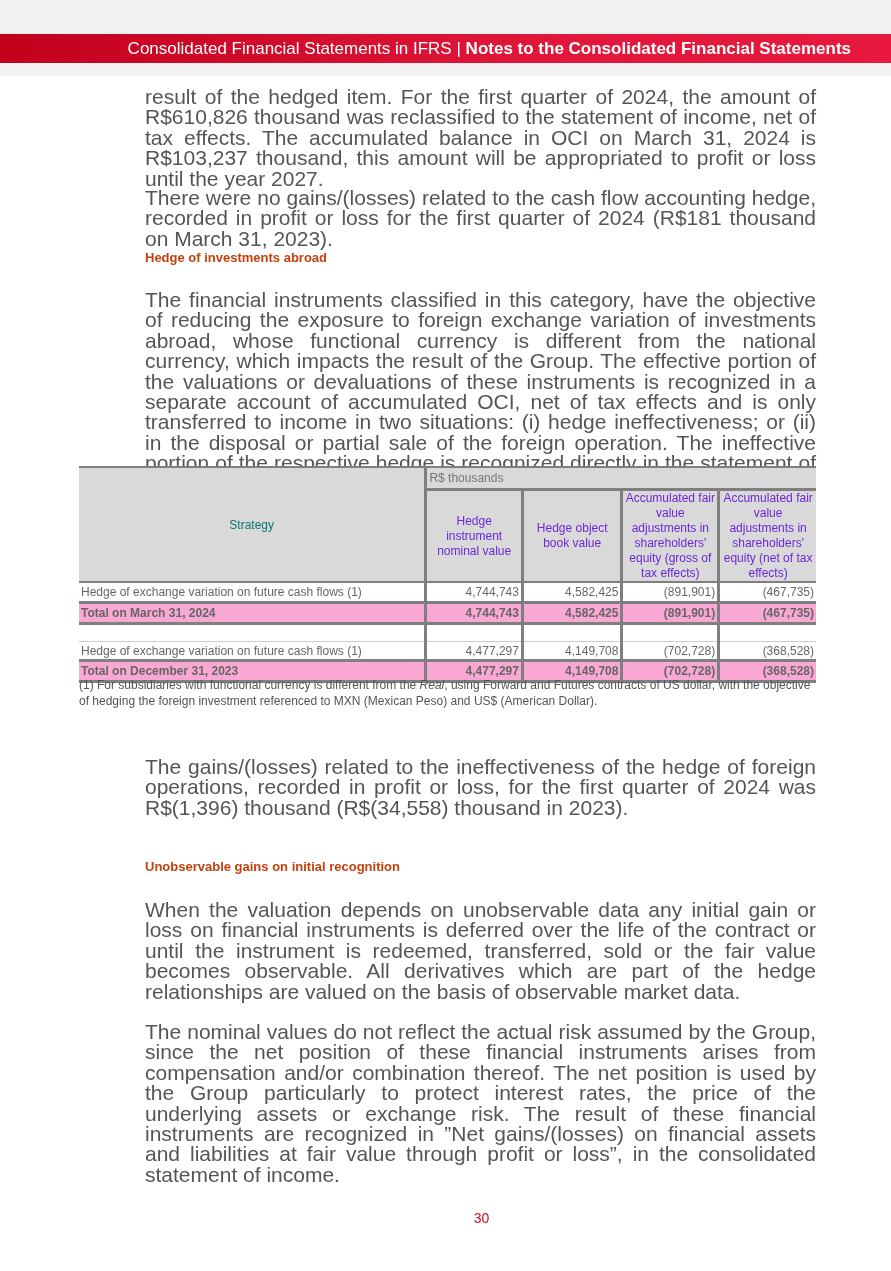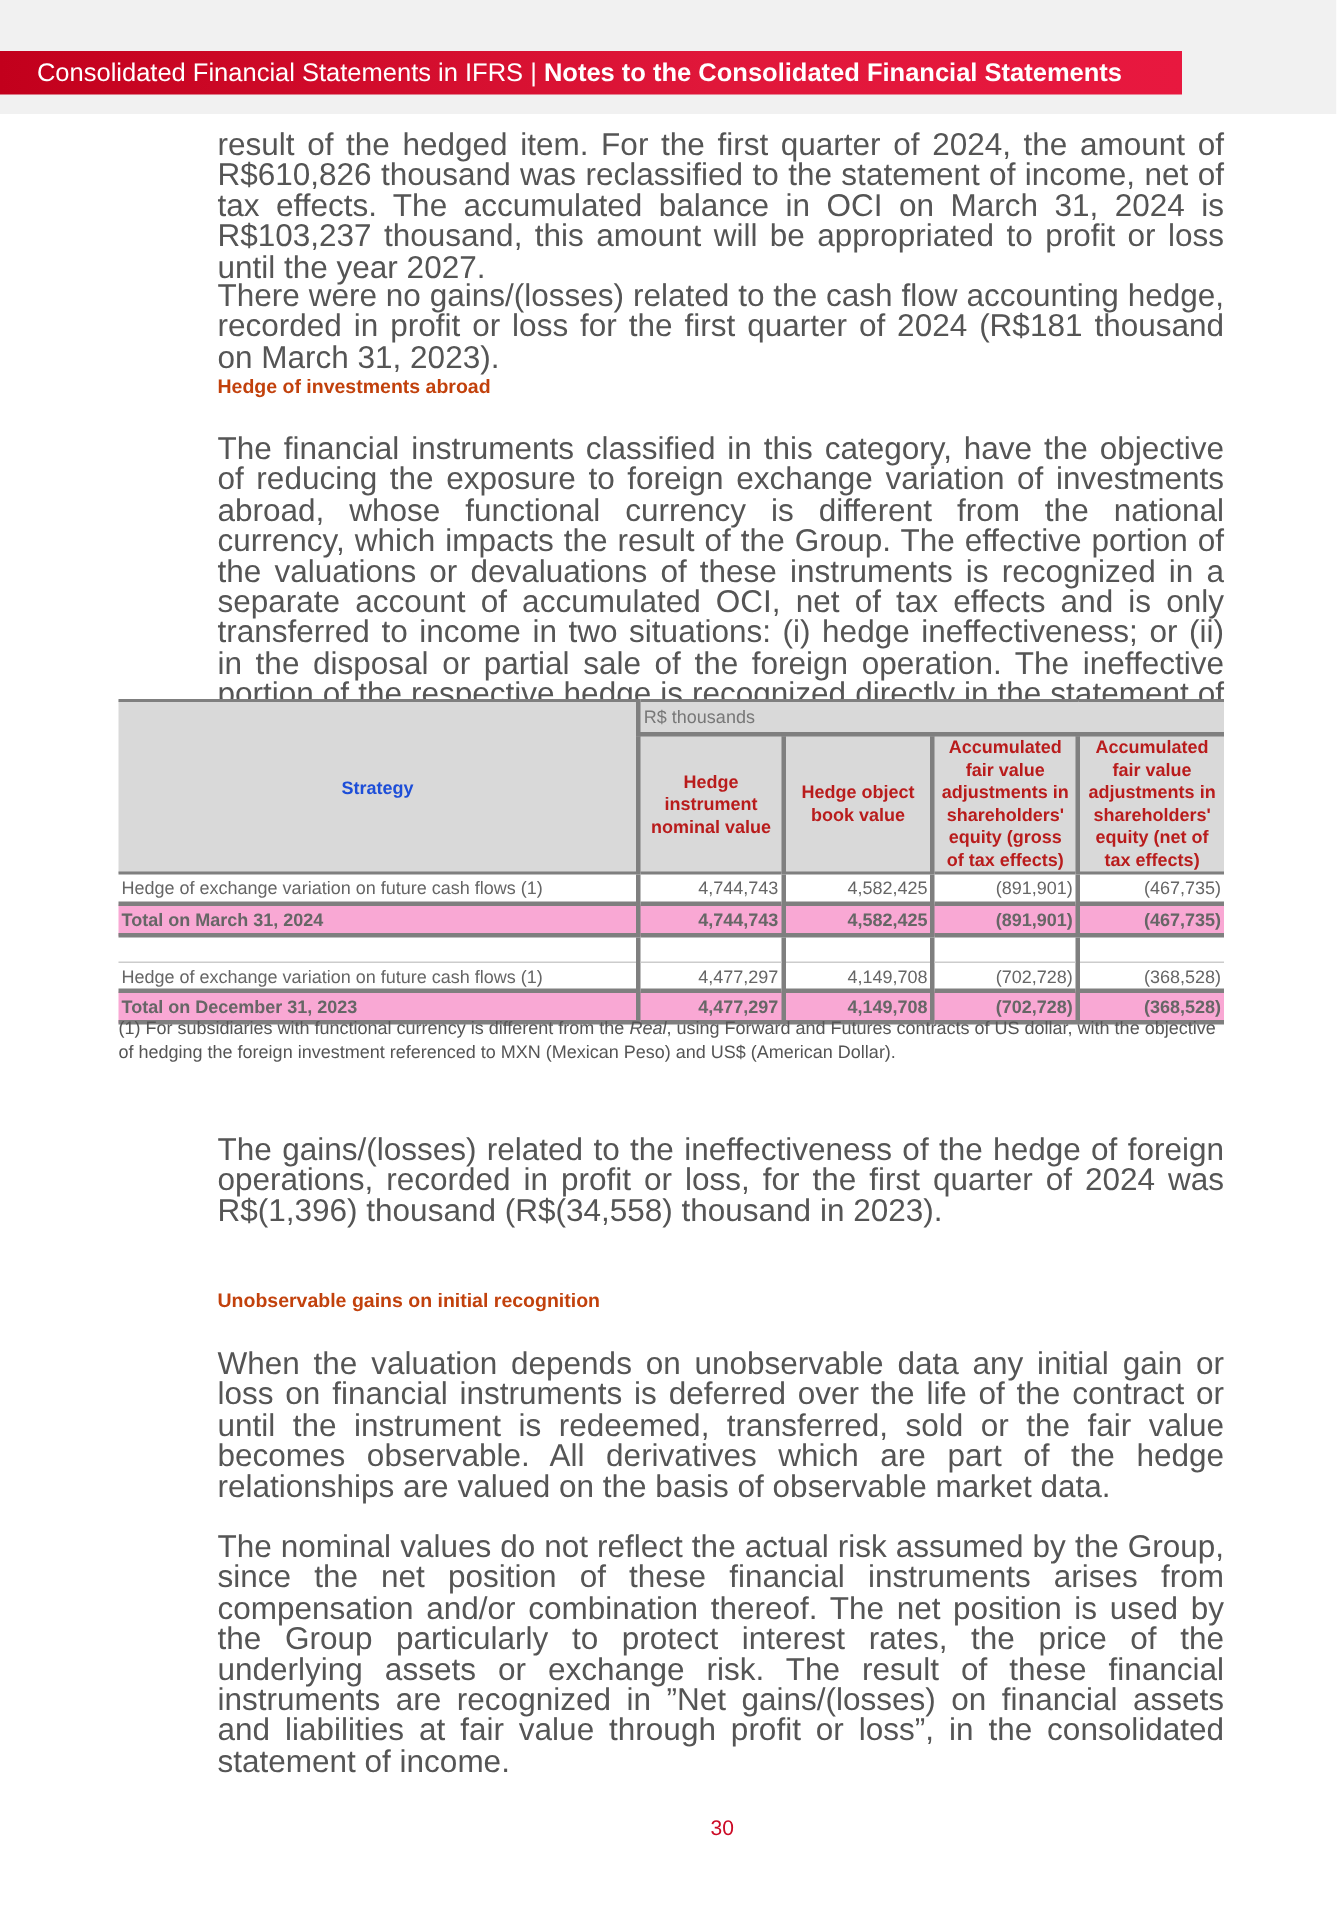--- a/index.html
+++ b/index.html
@@ -17,7 +17,7 @@
       background: #f1f1f1;
     }
     .header-bar {
-      position: absolute; left: 0; top: 34px; width: 788px; height: 29px;
+      position: absolute; left: 0; top: 34px; width: 891px; height: 29px;
       background: linear-gradient(to right, #c2001c, #e0173a 60%, #e8183f);
       color: #ffffff;
       font-family: "Liberation Sans", sans-serif;

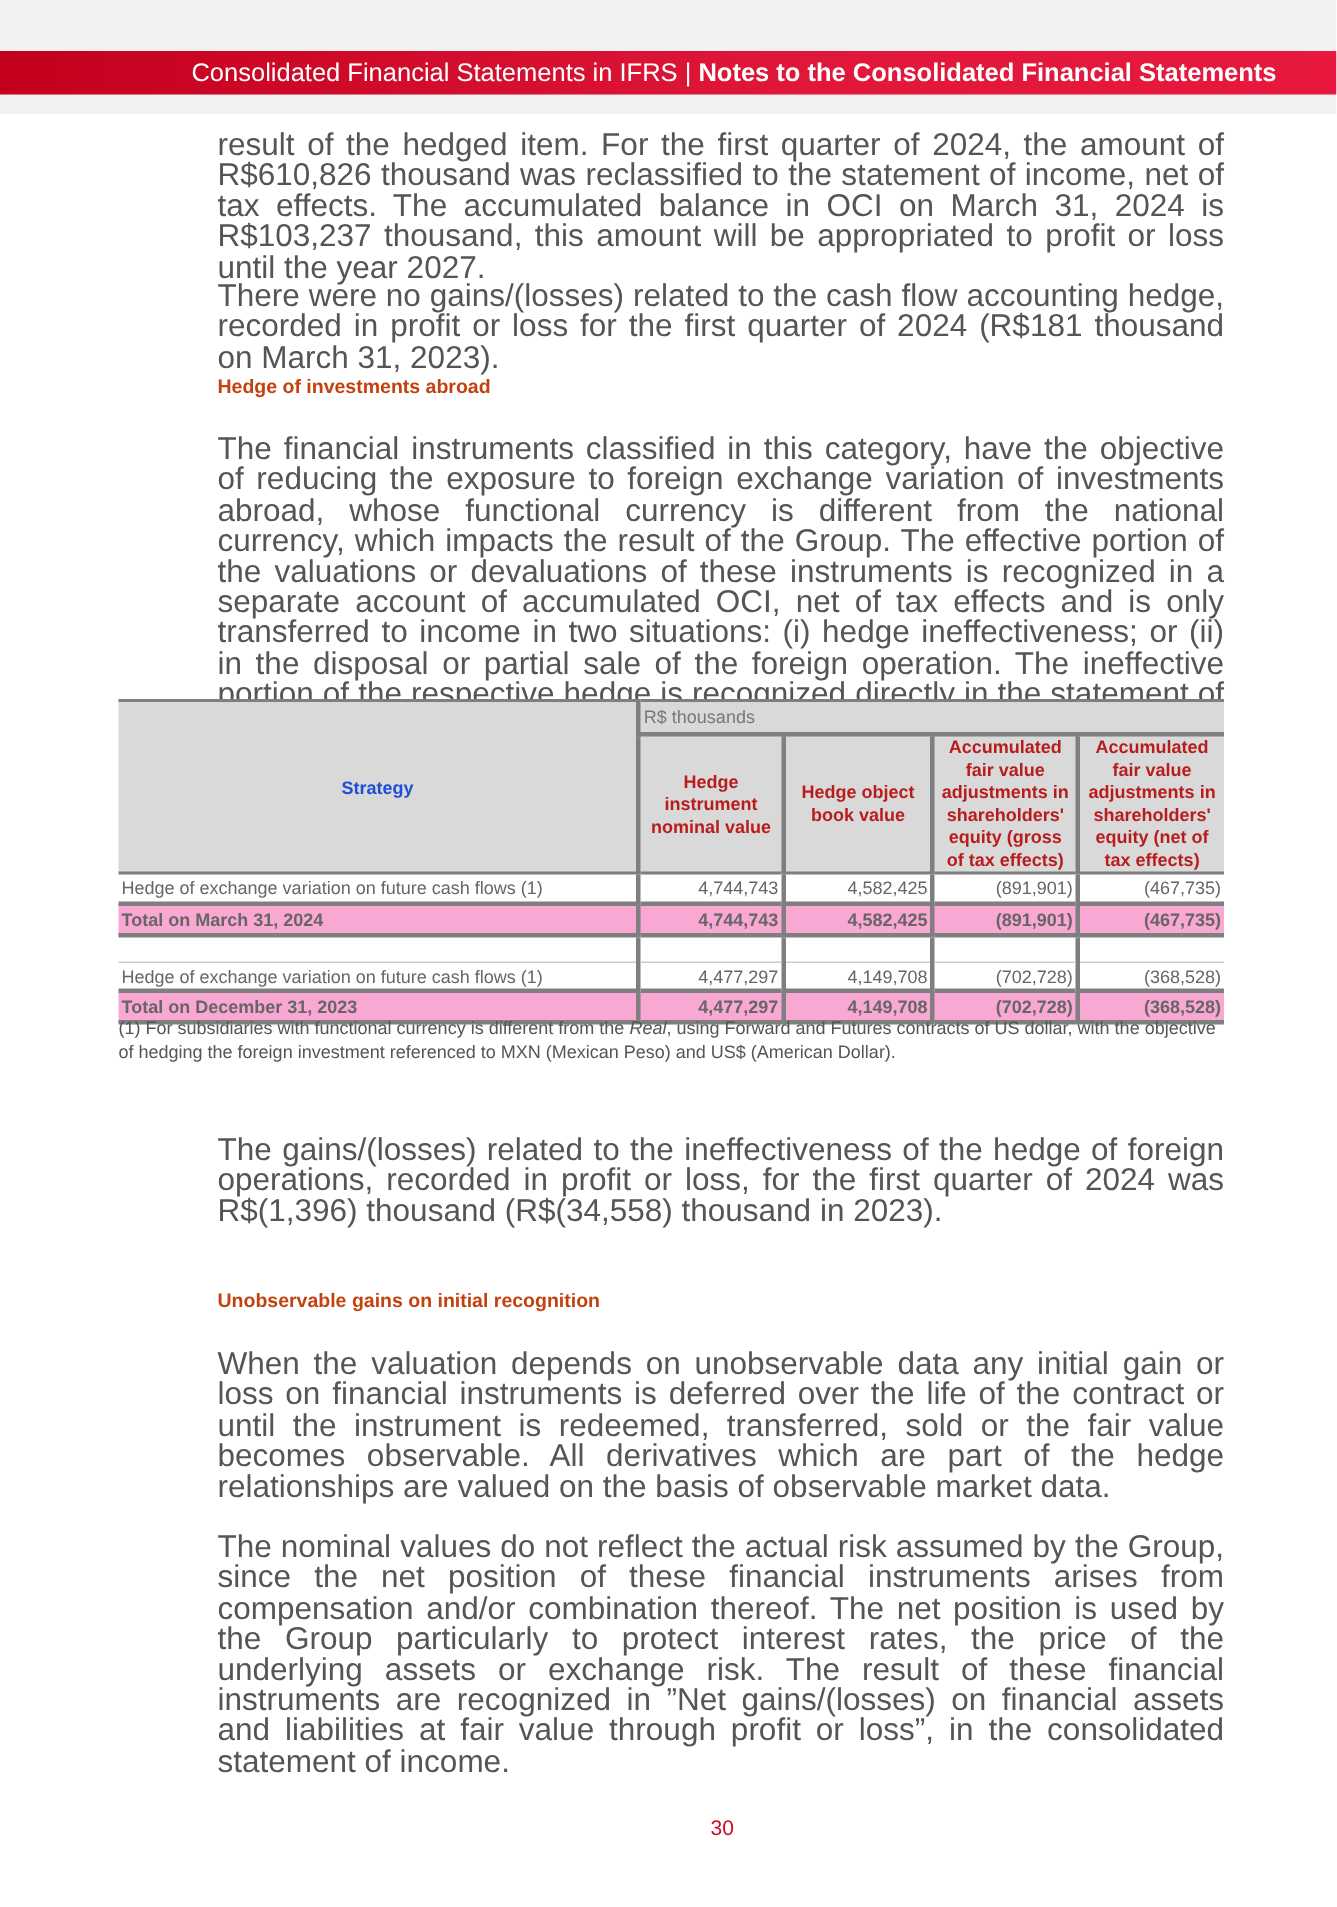--- a/index.html
+++ b/index.html
@@ -61,7 +61,7 @@
     .hdr-gray { background: #d9d9d9; }
     .unit-row td { height: 20px; text-align: left; font-size: 12px; color: #777; border-top: 2px solid #7f7f7f; border-bottom: 3px solid #7f7f7f; }
     .col-hdr th {
-      font-weight: bold; text-align: center; line-height: 15px; font-size: 12px; color: #b91c1c;
+      font-weight: normal; text-align: center; line-height: 15px; font-size: 12px; color: #6d28d9;
       height: 88px; vertical-align: middle;
     }
     .vr { border-left: 3px solid #7f7f7f; }

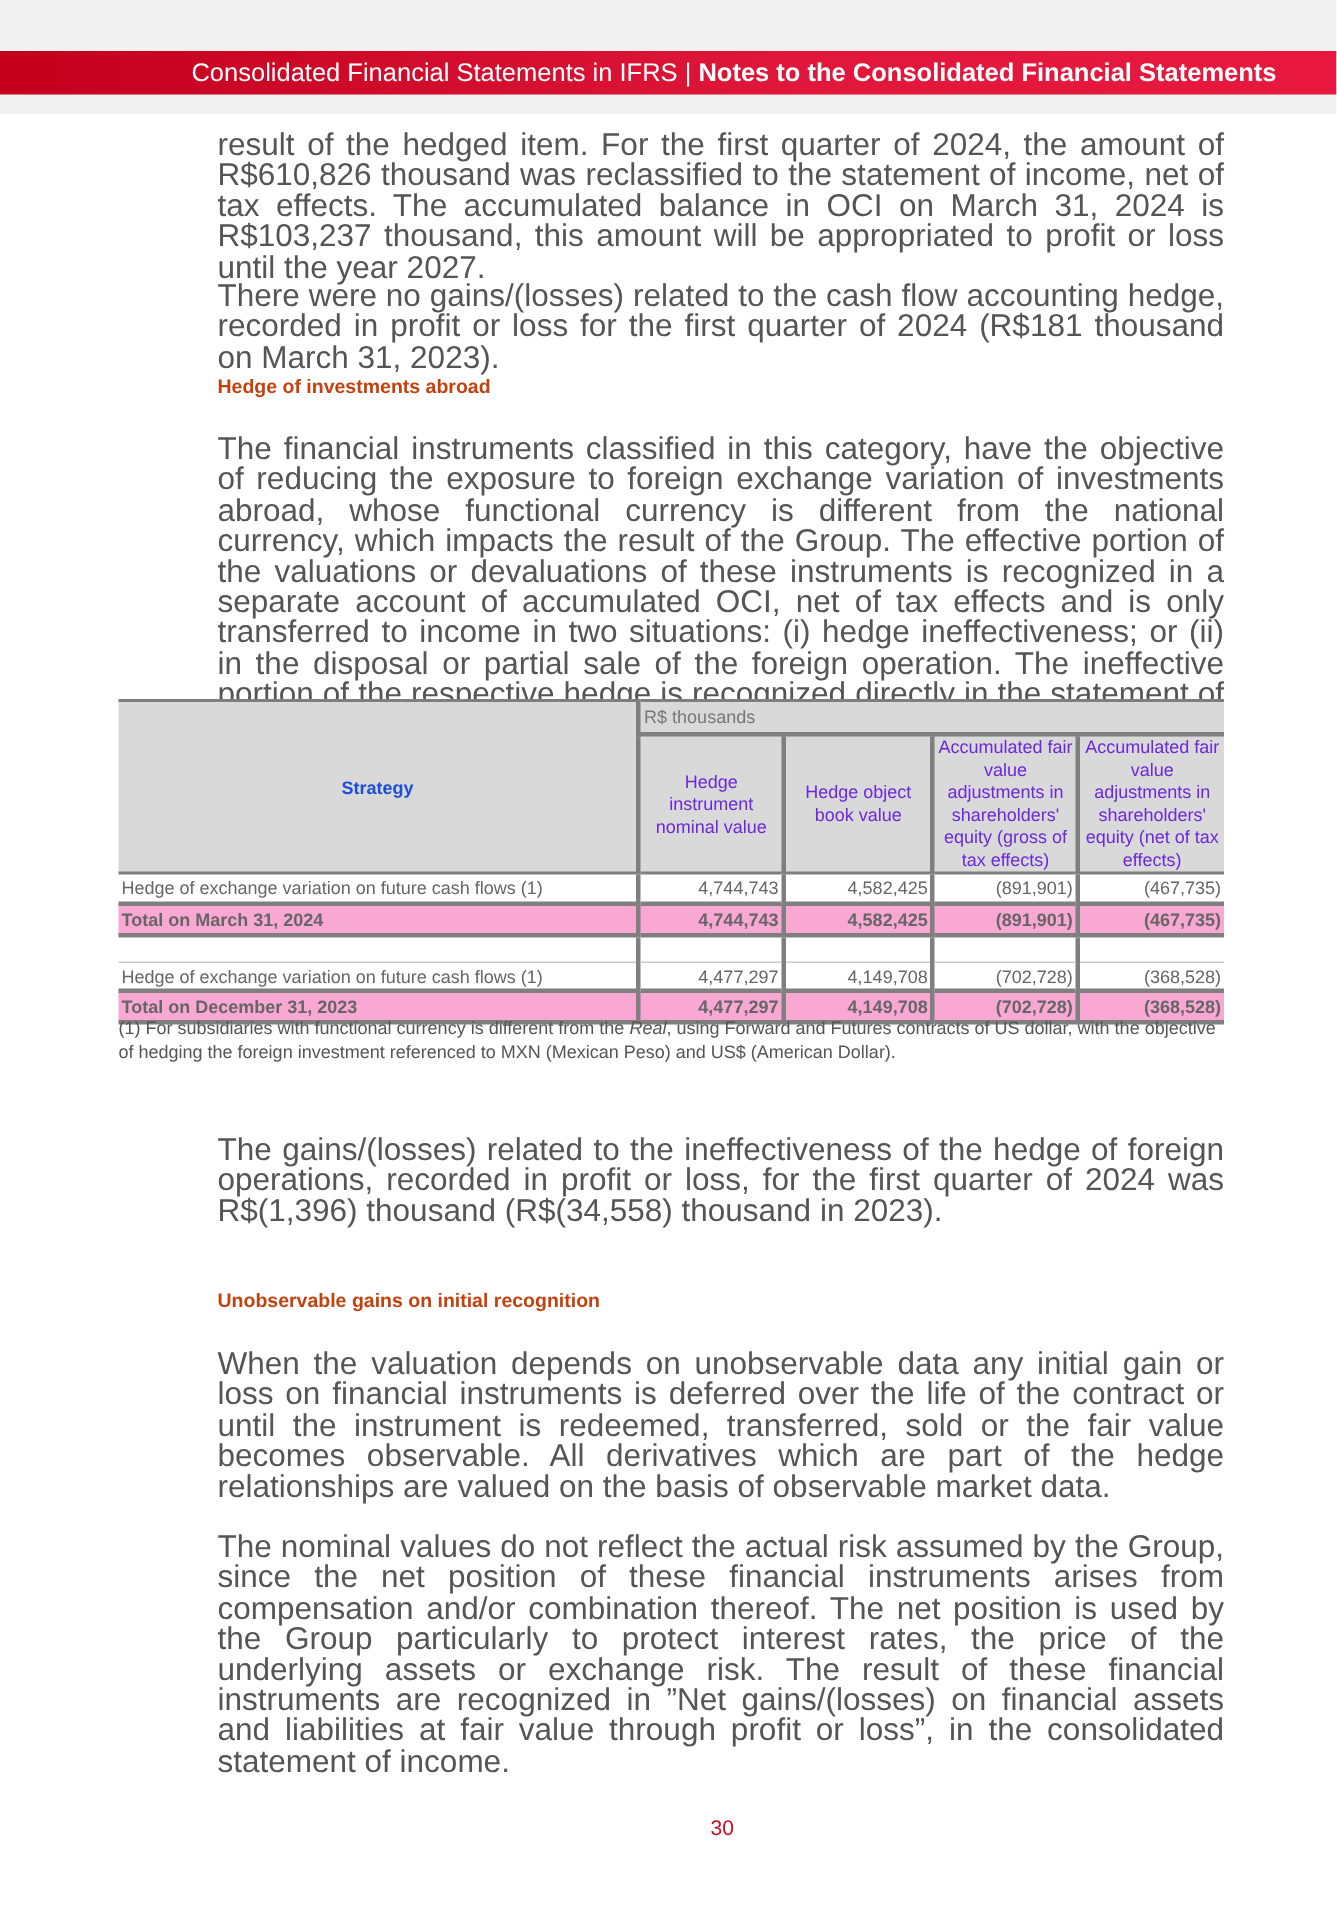--- a/index.html
+++ b/index.html
@@ -110,7 +110,7 @@
 <table class="hedge">
   <tbody>
       <tr class="unit-row">
-    <td class="hdr-gray" rowspan="2" style="width:345px; text-align:center; vertical-align:middle; font-weight:bold; color:#1d4ed8; border-bottom:none;">Strategy</td>
+    <td class="hdr-gray" rowspan="2" style="width:345px; text-align:center; vertical-align:middle; font-weight:normal; color:#0f766e; border-bottom:none;">Strategy</td>
     <td class="hdr-gray vr" colspan="4" style="border-bottom:3px solid #7f7f7f;">R$ thousands</td>
   </tr>
   <tr class="col-hdr hdr-gray">

